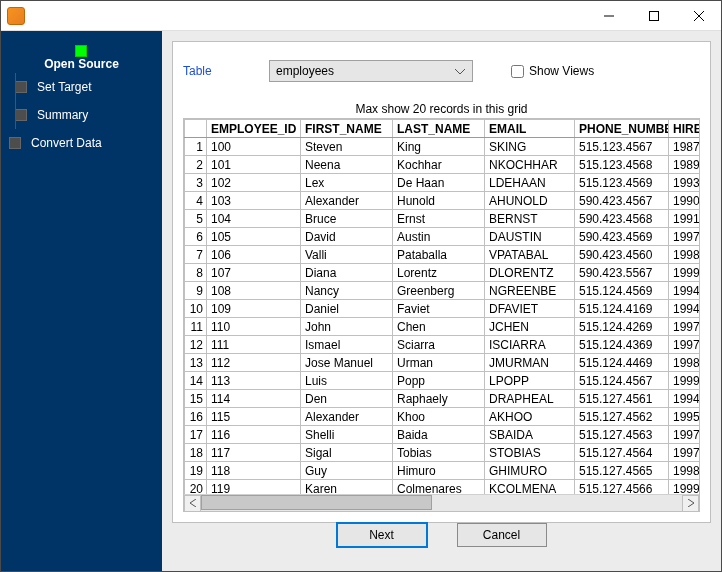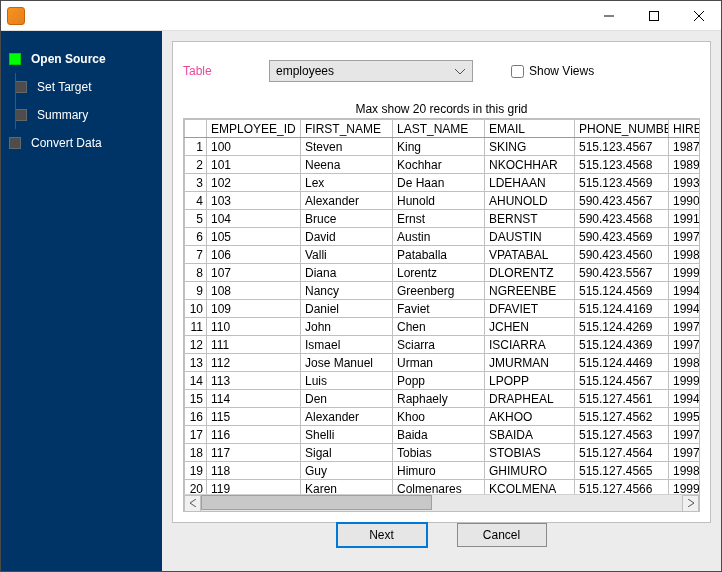--- a/index.html
+++ b/index.html
@@ -56,7 +56,7 @@
   .step.active .box {
     background: #00ff00; border-color:#00cc00;
   }
-  .step.active { font-weight: bold; }
+  .step.active { font-weight: bold; flex-direction: column; }
   .step.indent { padding-left: 6px; }
   .step.indent::before {
     content:""; position:absolute;

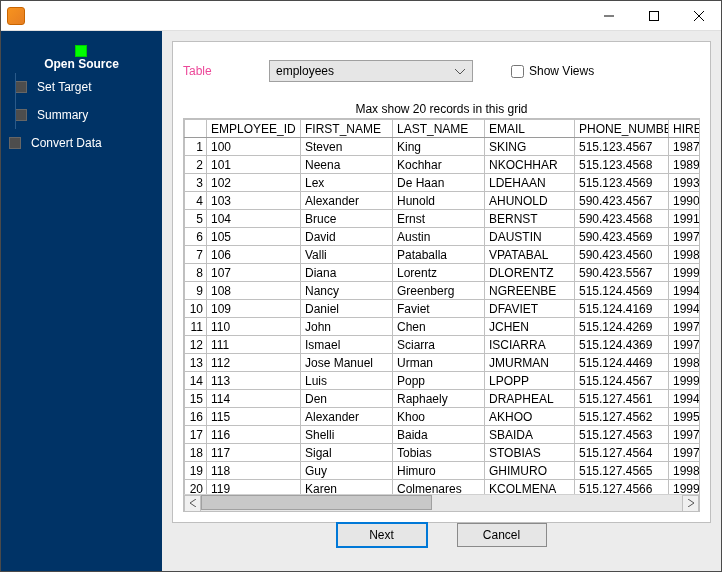--- a/index.html
+++ b/index.html
@@ -80,7 +80,7 @@
     display: flex; align-items: center;
     margin-bottom: 20px;
   }
-  .lbl { width: 86px; font-size: 12px; color:#ec4899; }
+  .lbl { width: 86px; font-size: 12px; color:#1d4ed8; }
   .combo {
     width: 204px; height: 22px;
     background: #e6e6e6;

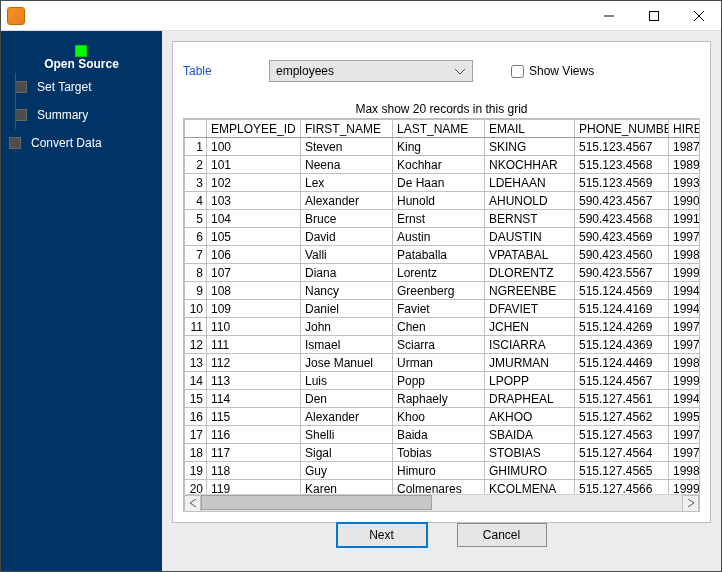--- a/index.html
+++ b/index.html
@@ -127,7 +127,7 @@
   }
   table.grid th {
     background:#fff;
-    font-weight: normal;
+    font-weight: bold;
     border-bottom:1px solid #9a9a9a;
   }
   table.grid th.rownum, table.grid td.rownum {

